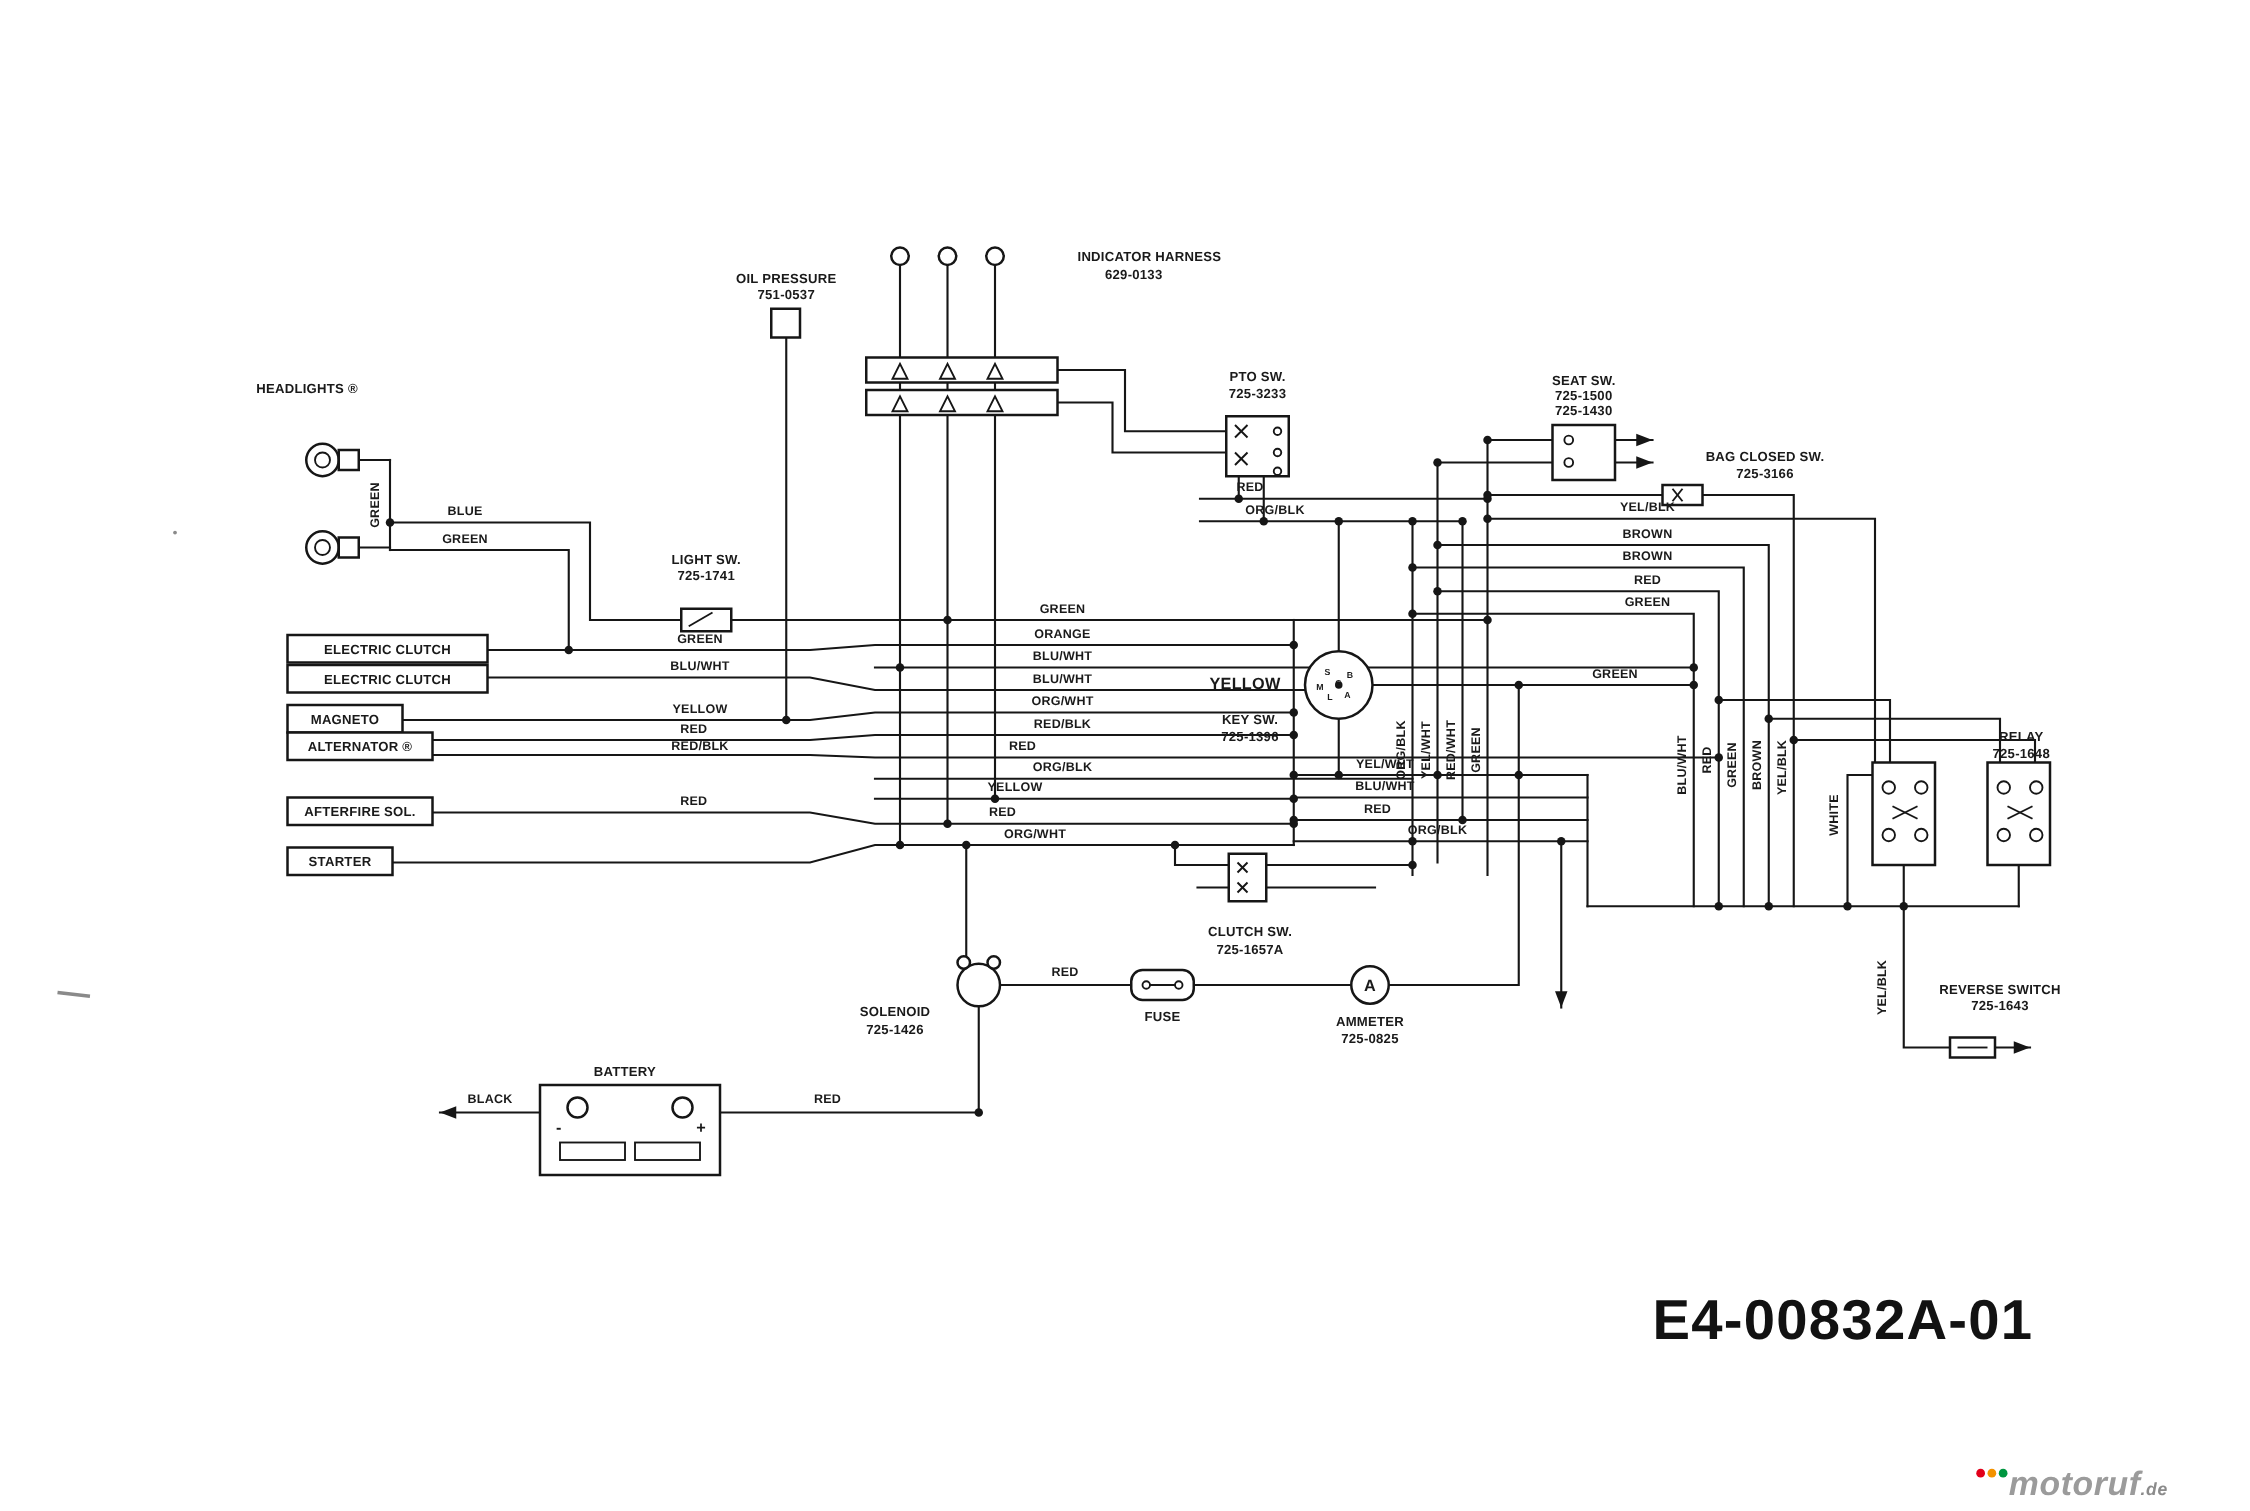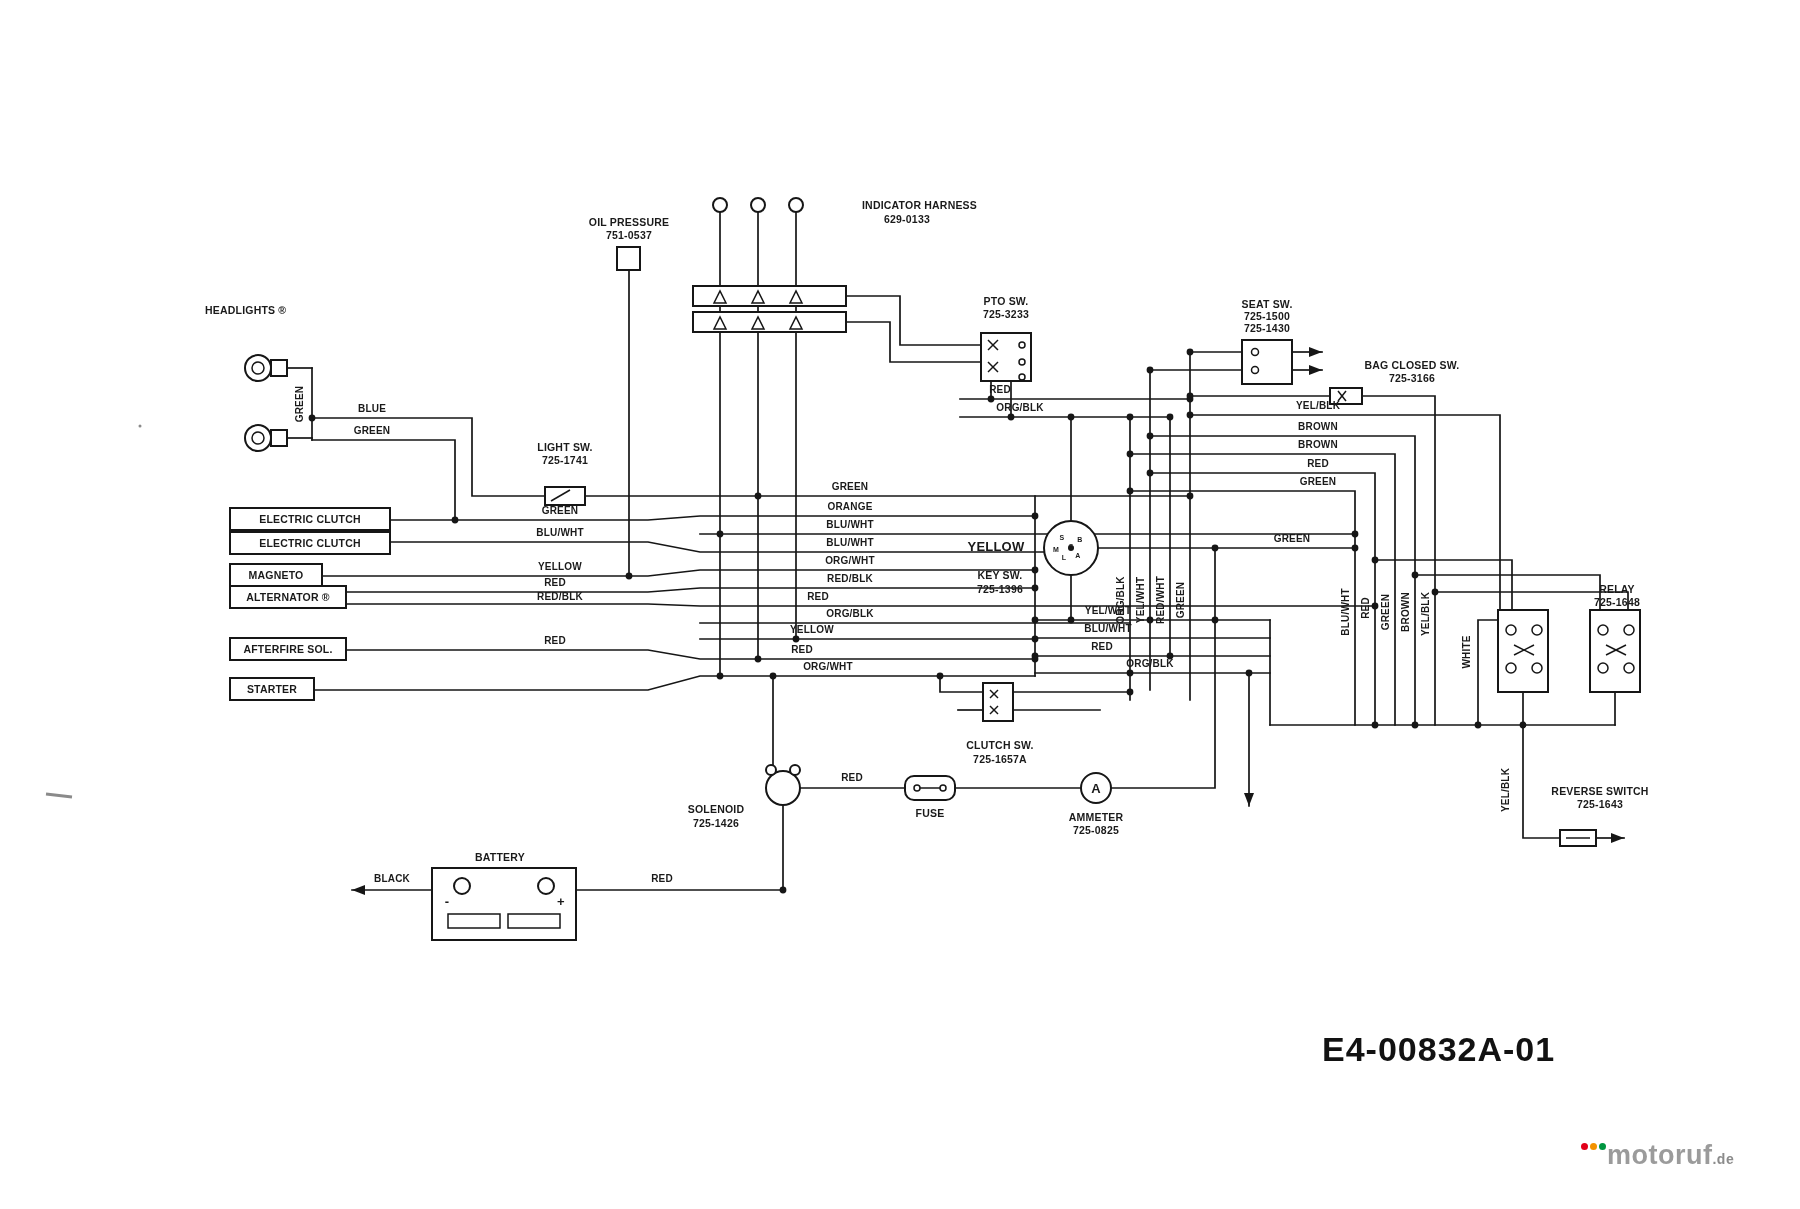--- a/index.html
+++ b/index.html
@@ -15,7 +15,7 @@
   }
   .drawing-number{
     position:absolute;left:1322px;top:1030px;
-    font-size:34px;font-weight:bold;color:#121212;letter-spacing:1px;
+    font-size:45px;font-weight:bold;color:#121212;letter-spacing:1px;
   }
   .watermark{
     position:absolute;left:1580px;top:1140px;

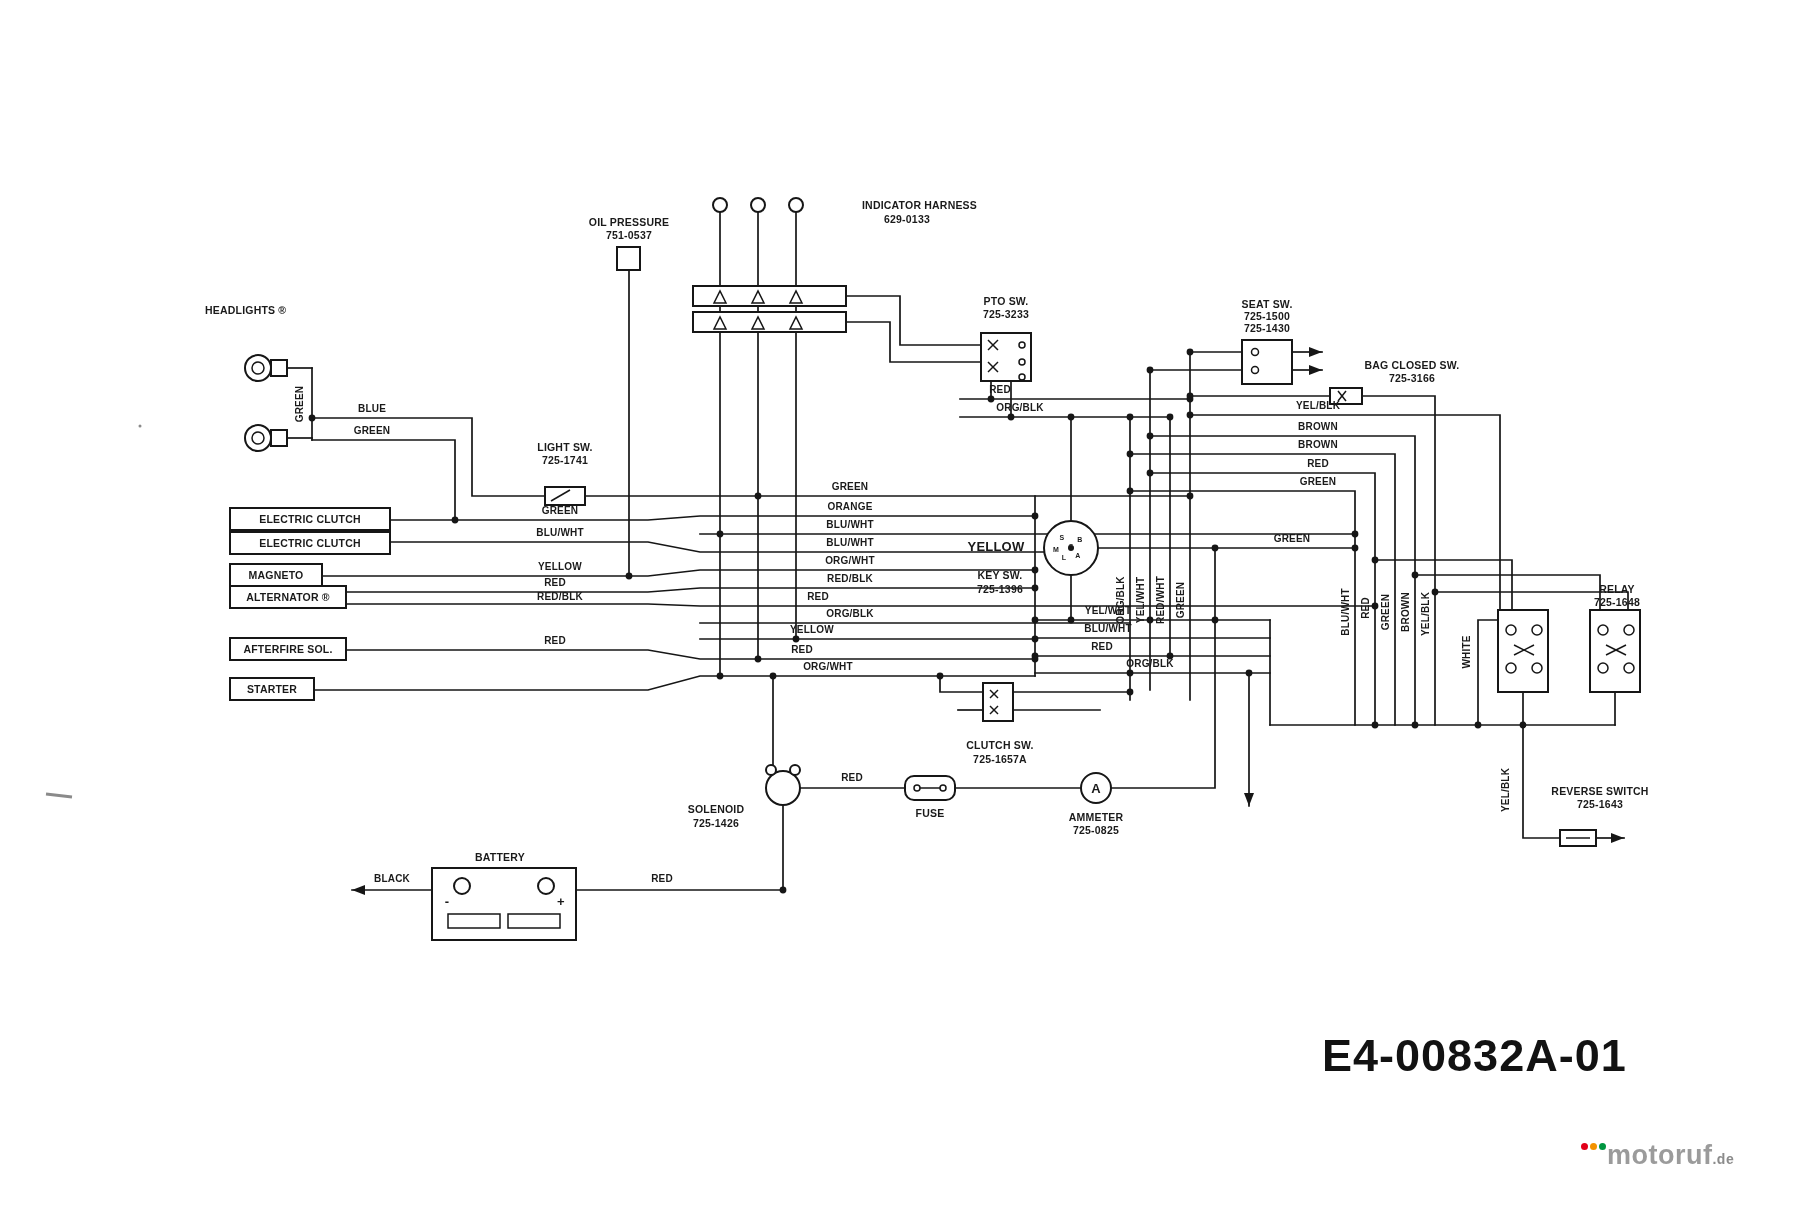--- a/index.html
+++ b/index.html
@@ -18,8 +18,8 @@
     font-size:45px;font-weight:bold;color:#121212;letter-spacing:1px;
   }
   .watermark{
-    position:absolute;left:1580px;top:1140px;
-    color:#9b9b9b;font-size:27px;font-weight:bold;letter-spacing:.5px;
+    position:absolute;left:1580px;top:1172px;
+    color:#9b9b9b;font-size:27px;font-weight:bold;letter-spacing:.5px;font-style:italic;
   }
   .watermark .tld{font-size:14px;font-weight:bold;color:#8b8b8b;}
   .wm-dot{display:inline-block;width:7px;height:7px;border-radius:50%;margin:0 1px 14px 1px;}

